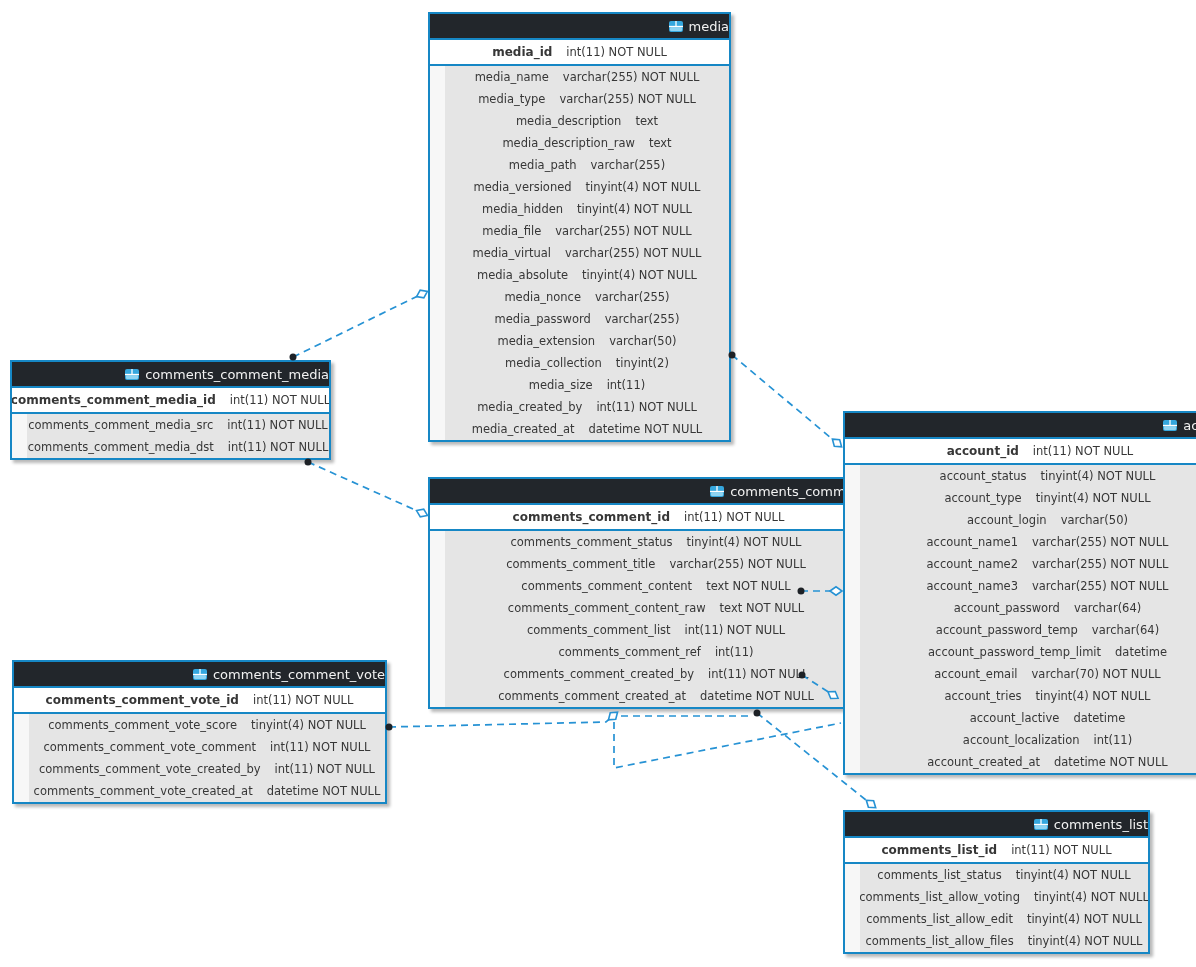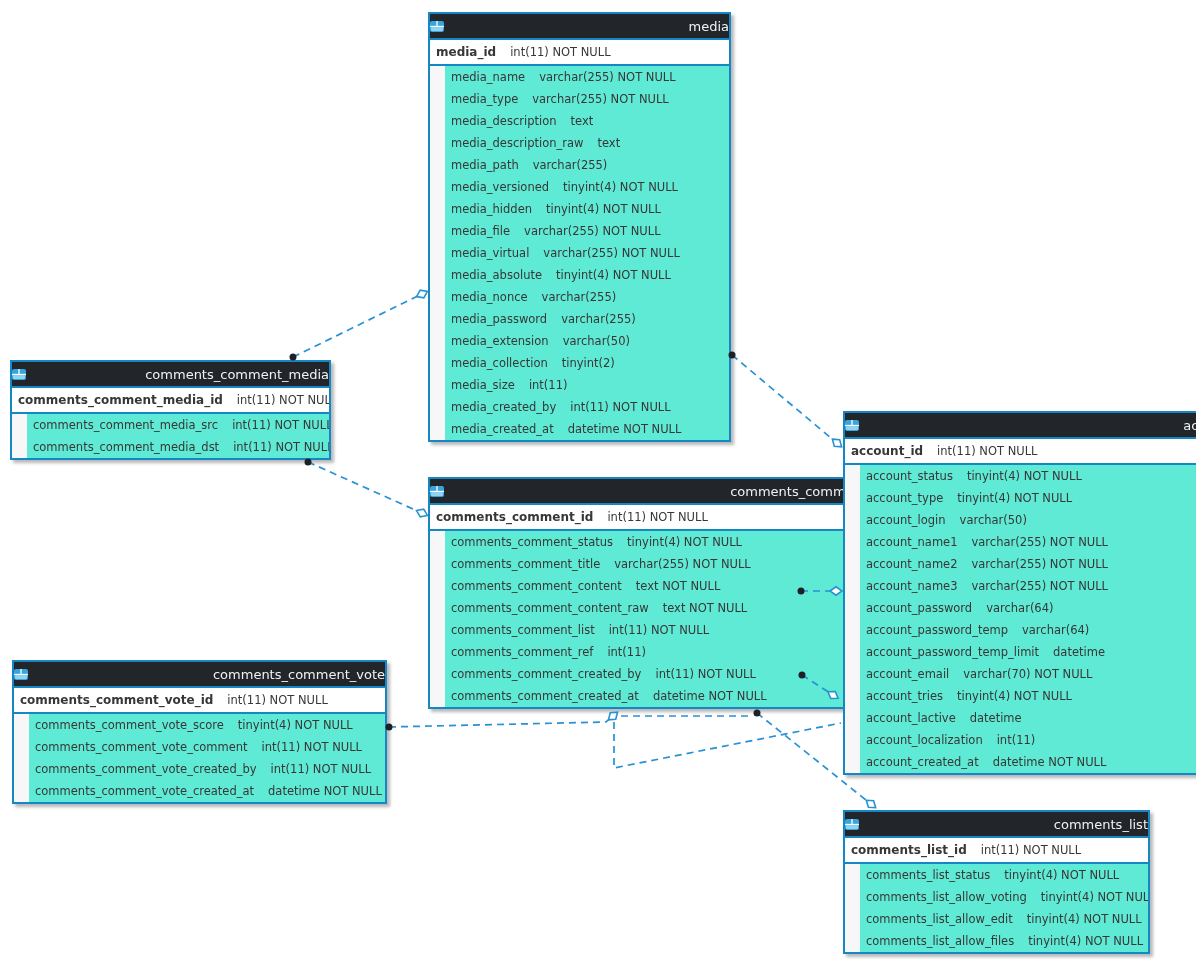--- a/index.html
+++ b/index.html
@@ -19,7 +19,7 @@
   .thead{
     background:#22262b;color:#f2f2f2;
     height:24px;border-bottom:2px solid #1687c5;
-    display:flex;align-items:center;justify-content:space-between;gap:6px;
+    display:flex;align-items:center;justify-content:flex-end;gap:6px;
     font-size:13px;white-space:nowrap;overflow:hidden;
   }
   .ticon{display:inline-flex;align-items:center;}

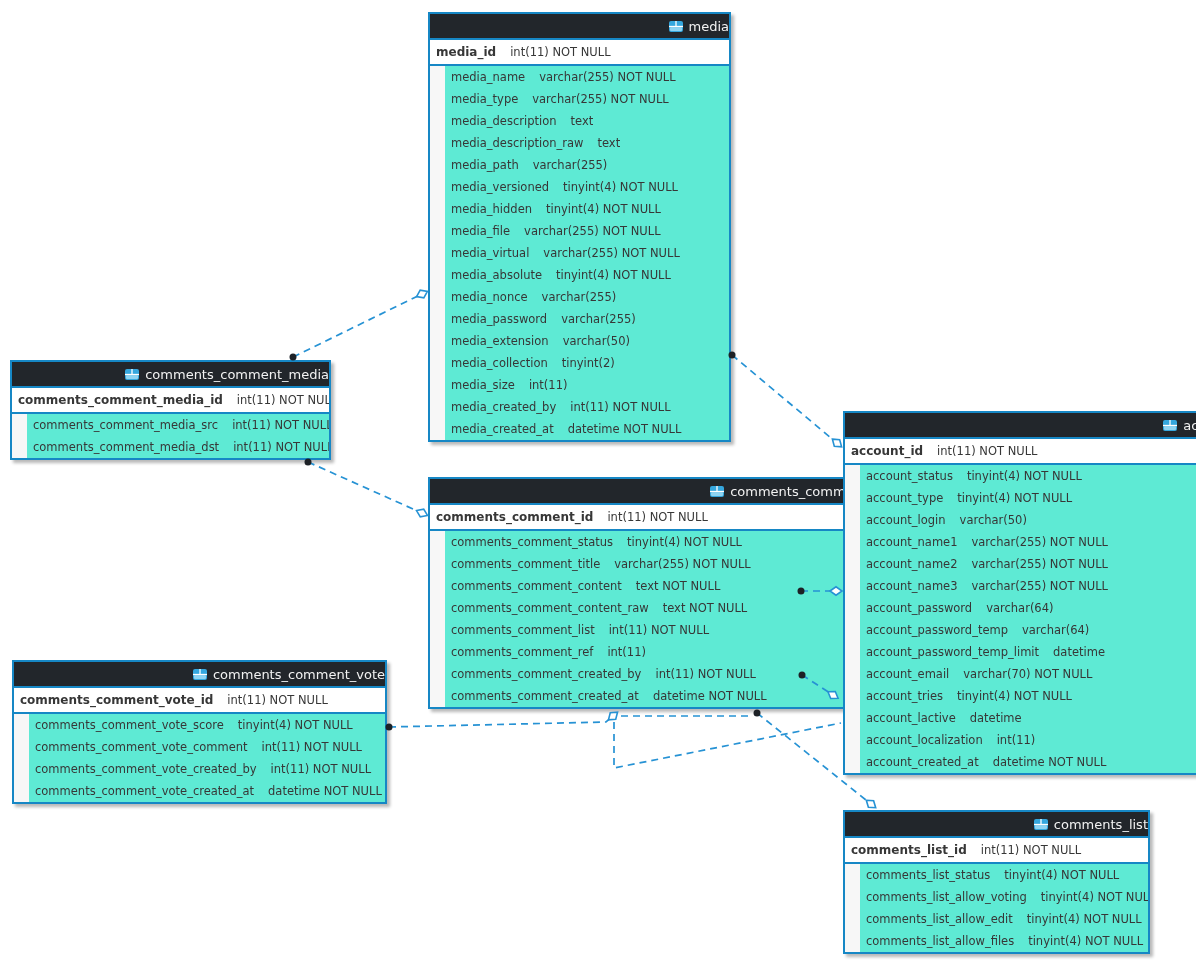--- a/index.html
+++ b/index.html
@@ -28,7 +28,7 @@
     height:26px;
   }
   .pkrow,.row{
-    display:flex;align-items:center;justify-content:flex-start;
+    display:flex;align-items:center;justify-content:center;
     padding:0 6px;font-size:11.5px;color:#373737;
     white-space:nowrap;overflow:hidden;box-sizing:border-box;
   }

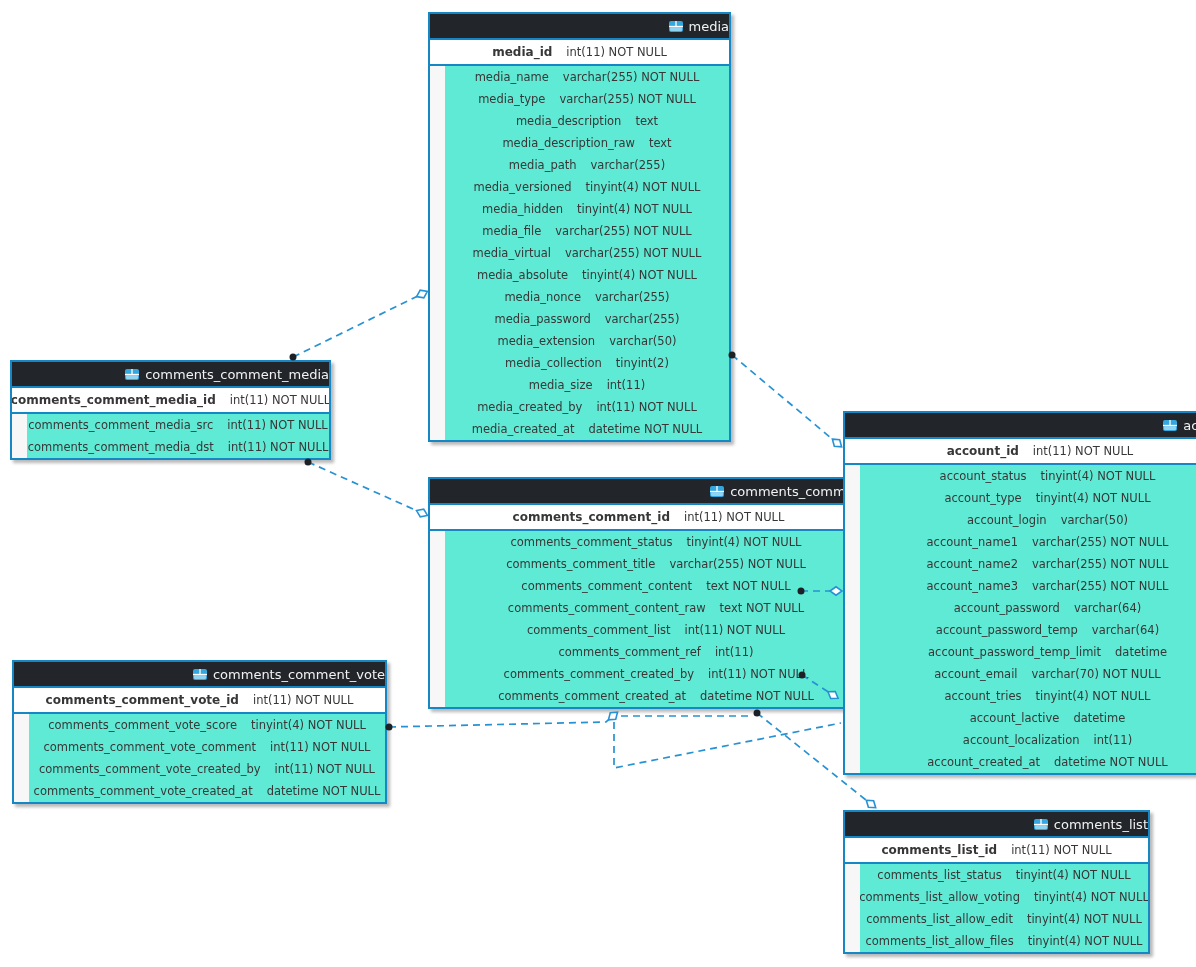--- a/index.html
+++ b/index.html
@@ -33,7 +33,7 @@
     white-space:nowrap;overflow:hidden;box-sizing:border-box;
   }
   .pkrow .cname{font-weight:bold;font-size:12px;}
-  .row{height:22px;background:#5eead4;margin-left:15px;}
+  .row{height:22px;background:#e5e5e5;margin-left:15px;}
   .cname{text-align:left;}
   .ctype{text-align:right;margin-left:14px;}
   #rels{position:absolute;left:0;top:0;width:1196px;height:967px;pointer-events:none;}

